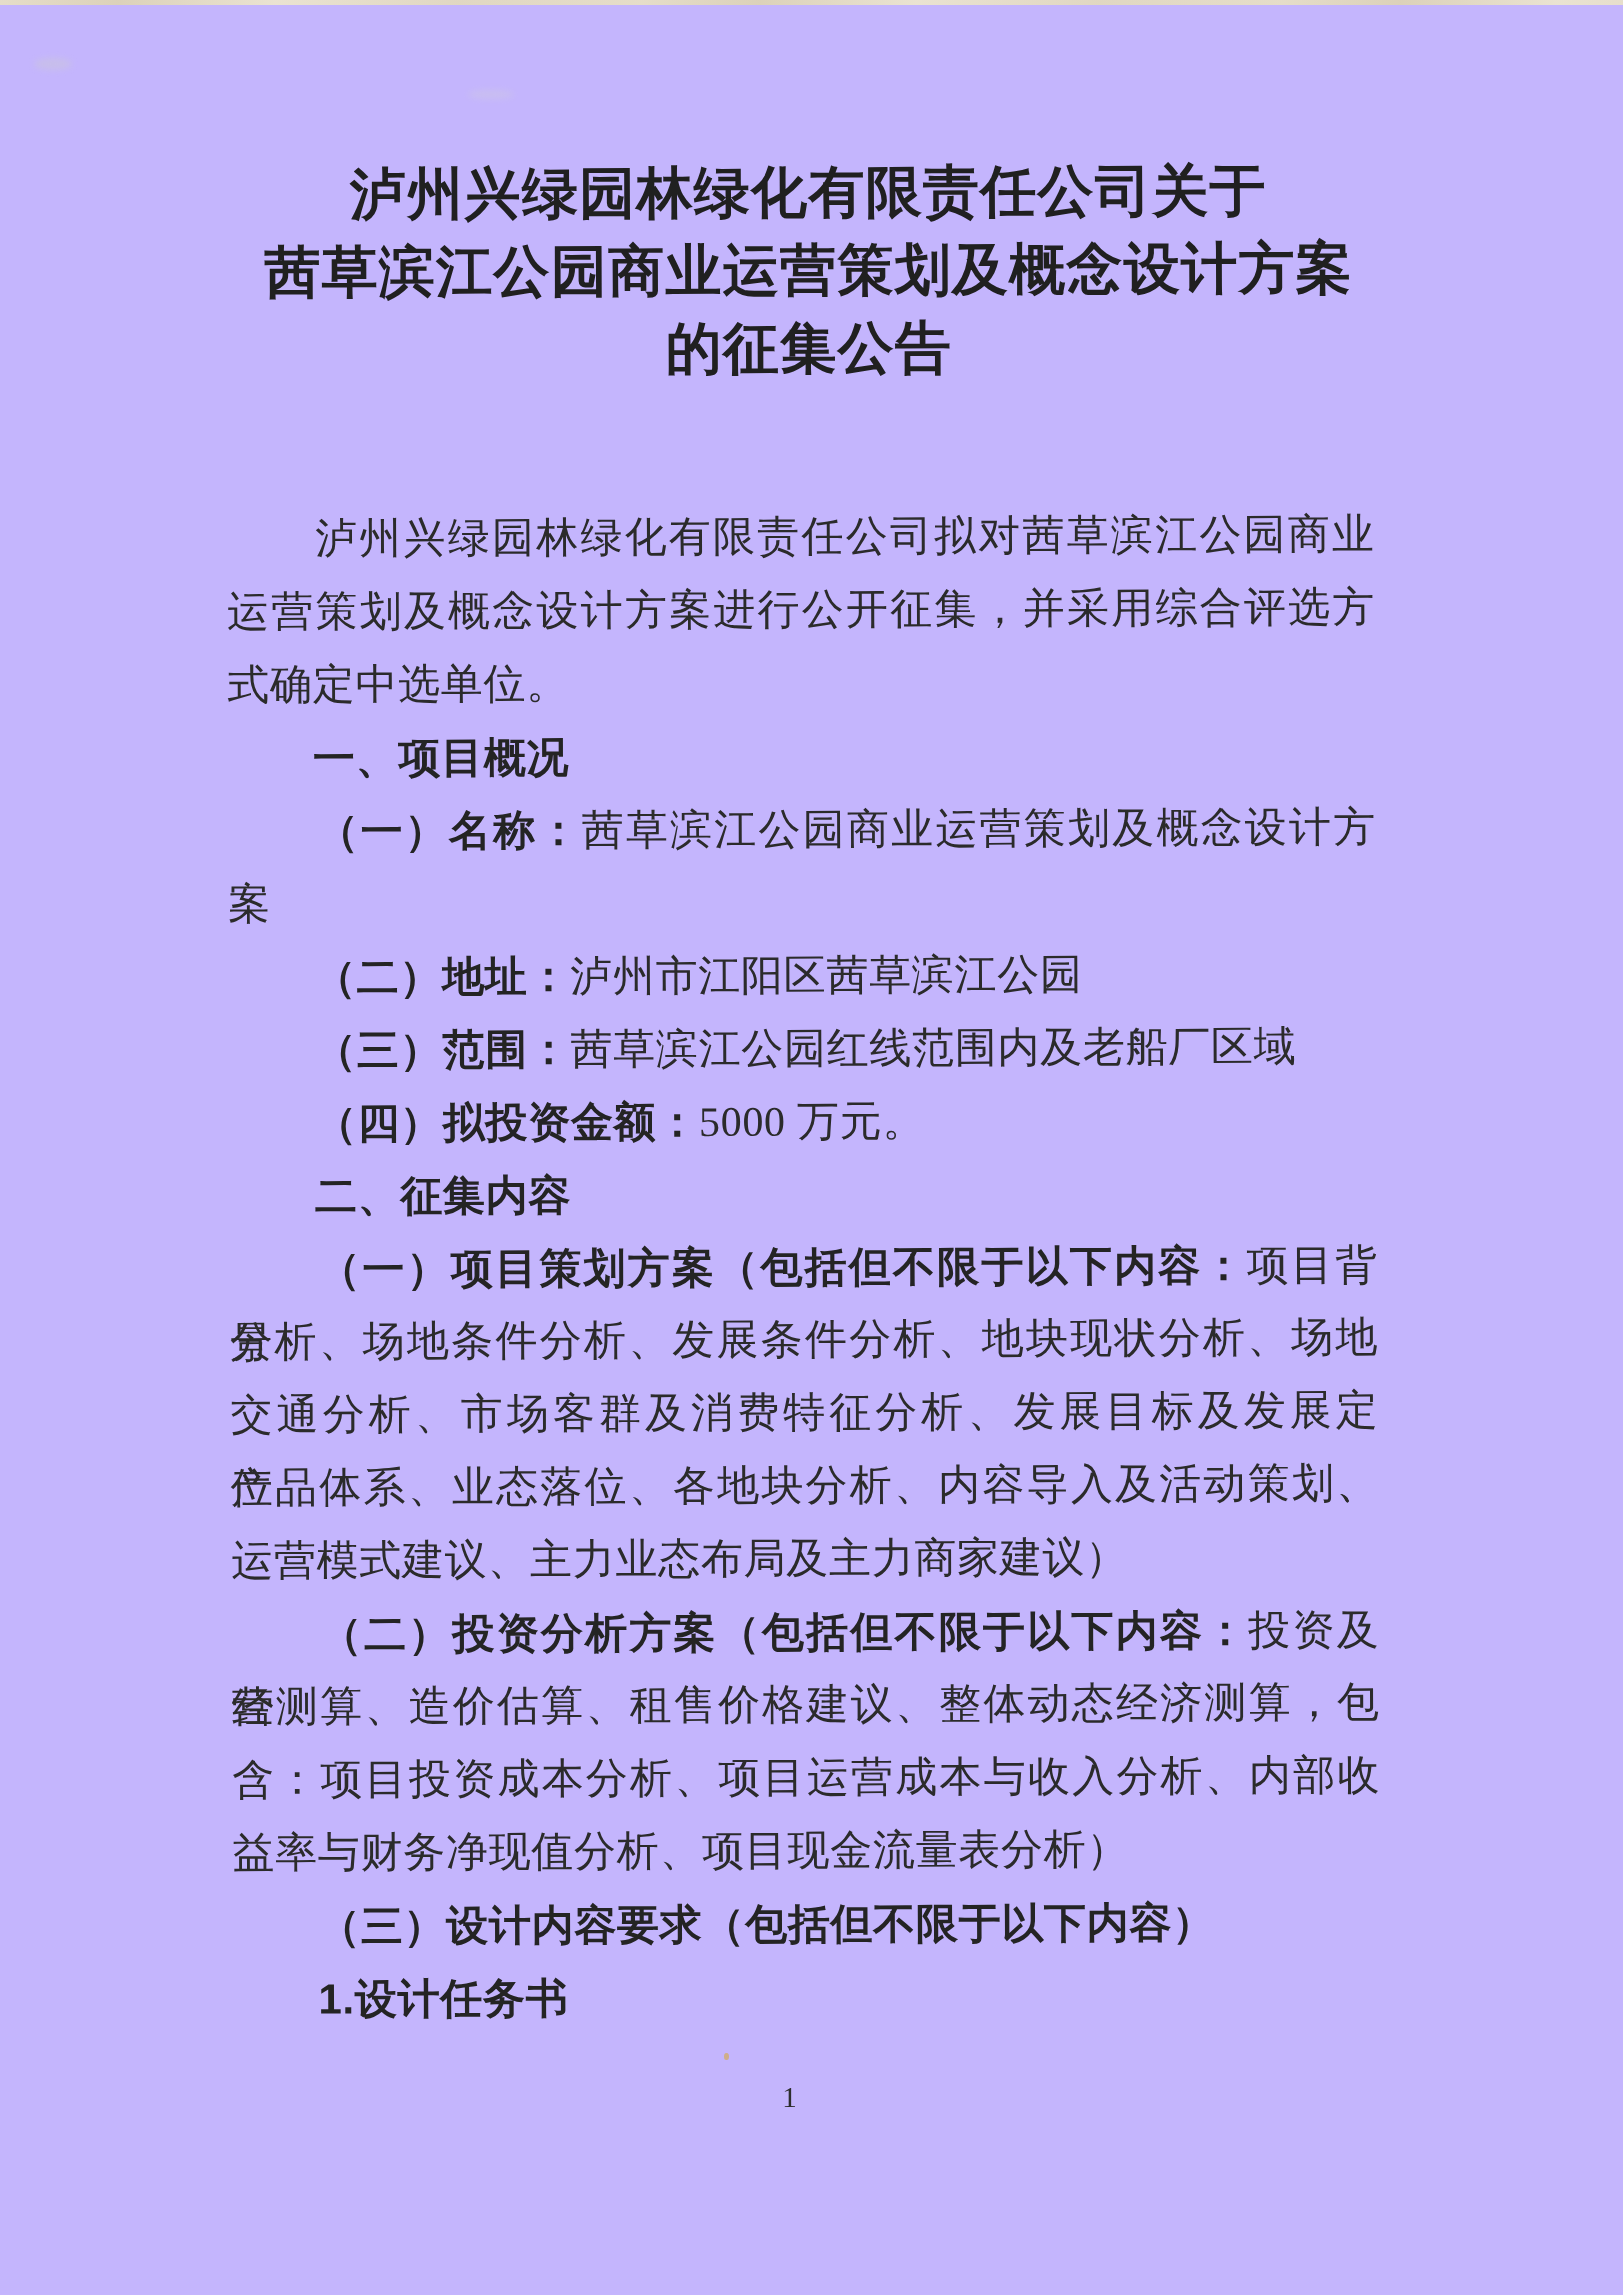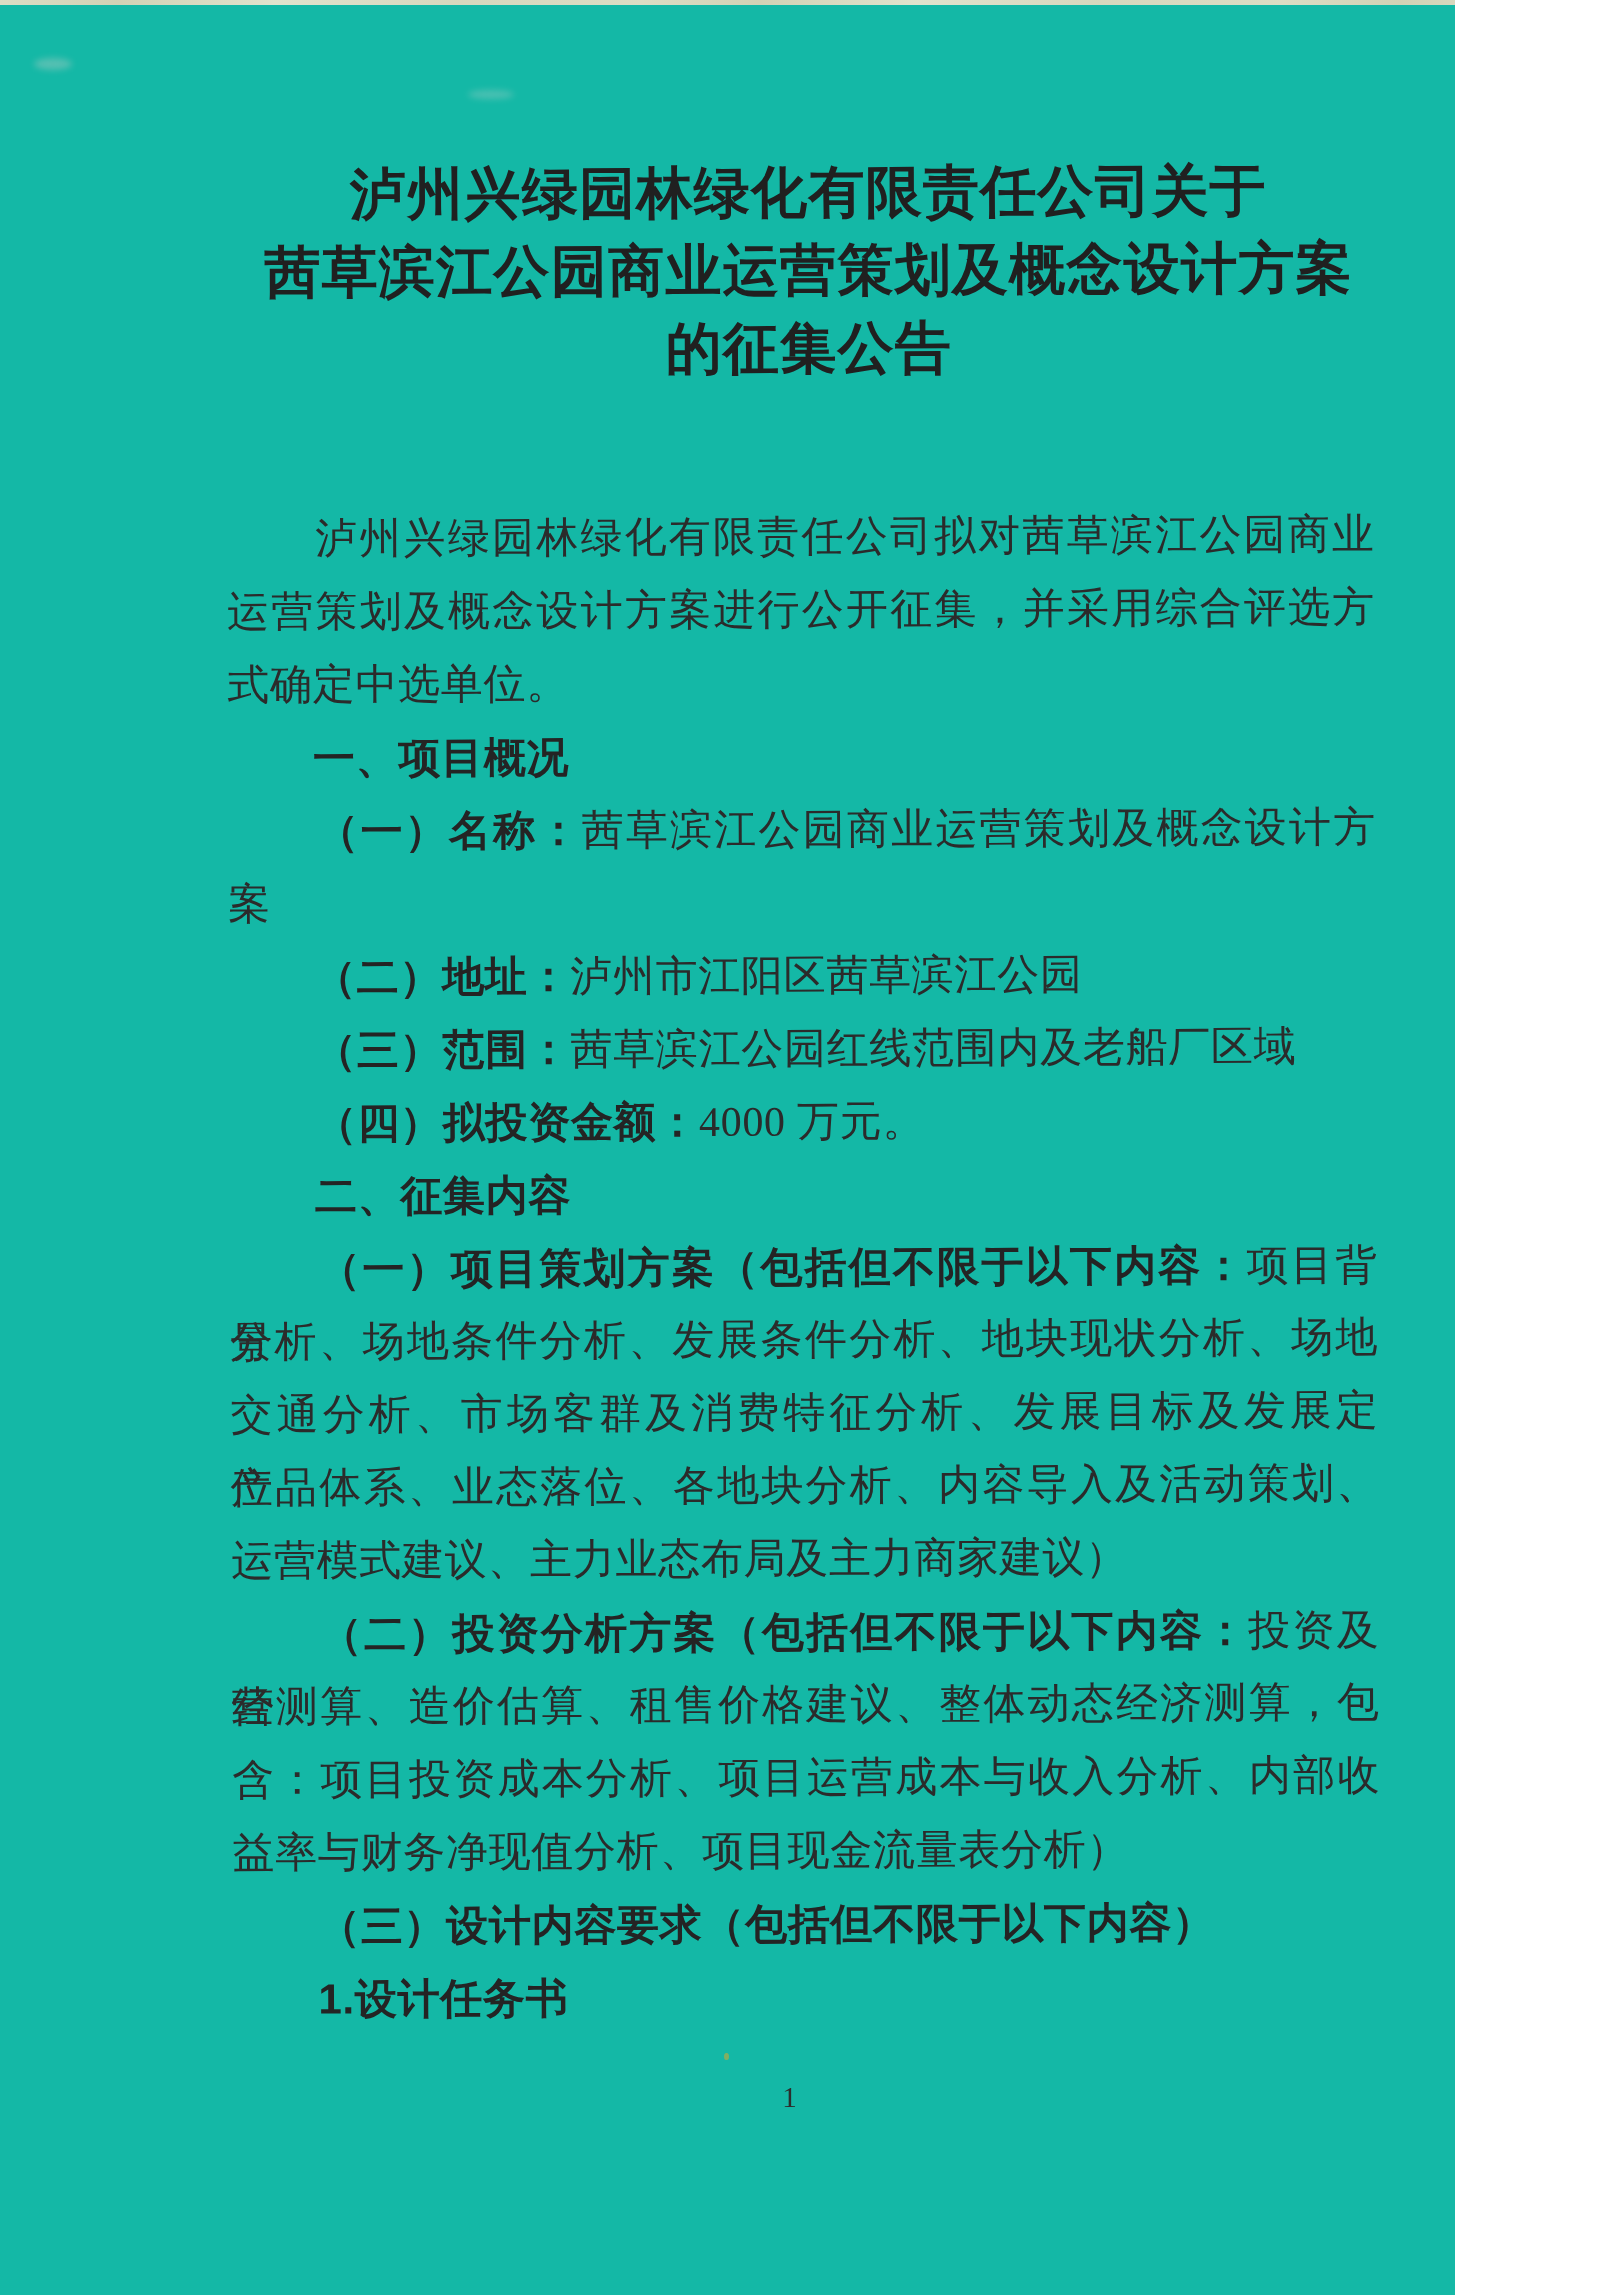--- a/index.html
+++ b/index.html
@@ -5,8 +5,8 @@
   html,body { margin:0; padding:0; background:#ffffff; }
   .page {
     position:relative;
-    width:1455px; height:2295px;
-    background:#14b8a6;
+    width:1623px; height:2295px;
+    background:#c4b5fd;
     overflow:hidden;
     font-family:"Liberation Serif", serif;
   }

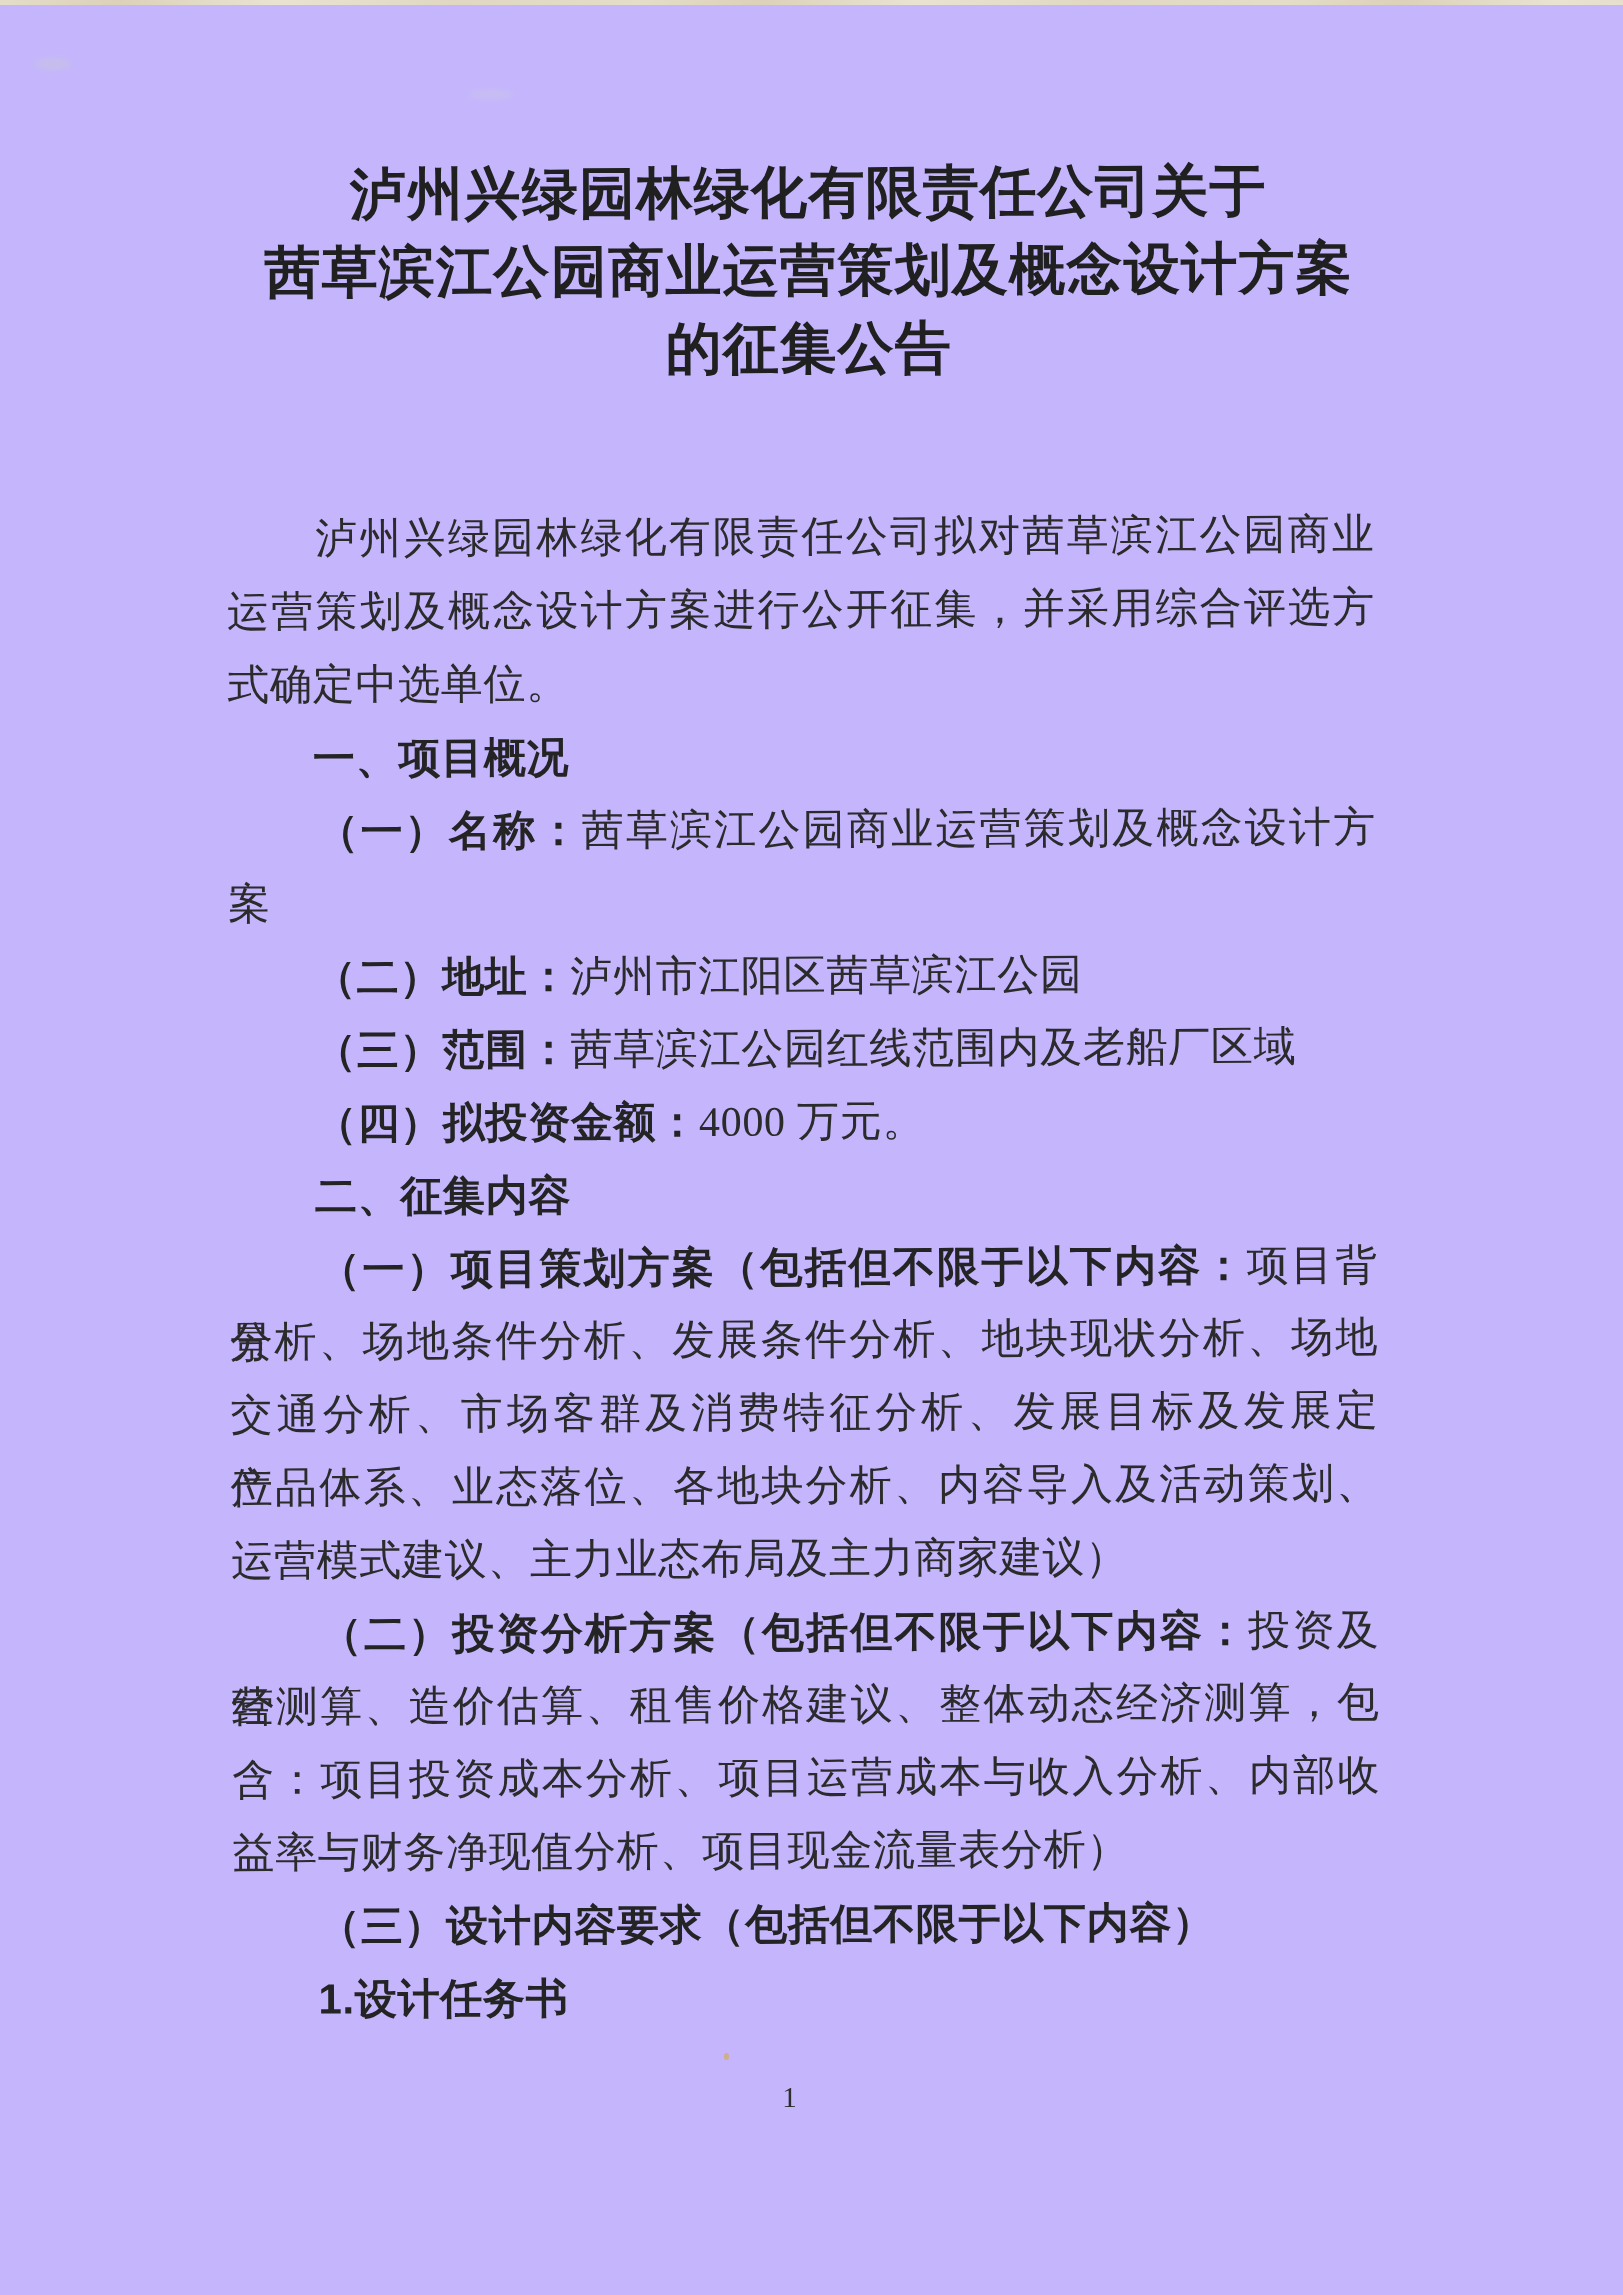--- a/index.html
+++ b/index.html
@@ -84,7 +84,7 @@
 
       <div class="ln"><span class="lb">　　（三）范围：</span><span>茜草滨江公园红线范围内及老船厂区域</span></div>
 
-      <div class="ln"><span class="lb">　　（四）拟投资金额：</span><span>4000 万元。</span></div>
+      <div class="ln"><span class="lb">　　（四）拟投资金额：</span><span>5000 万元。</span></div>
 
       <div class="ln"><span class="lb">　　二、征集内容</span></div>
 

